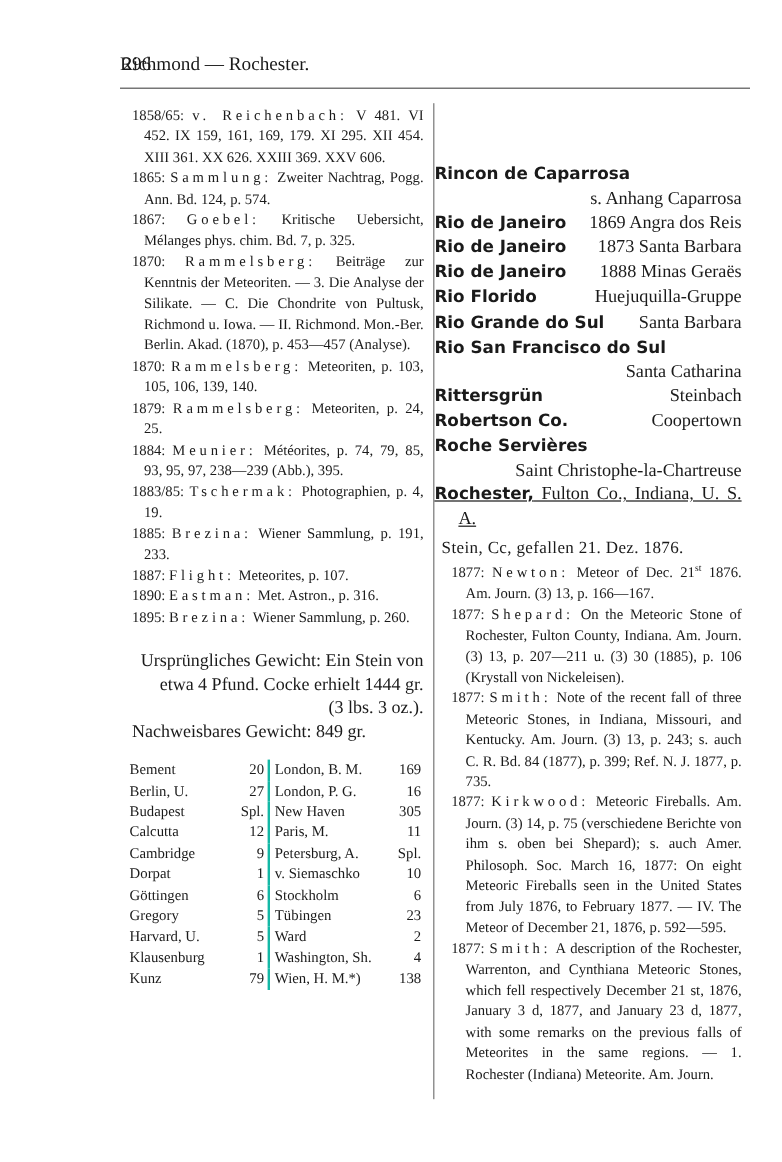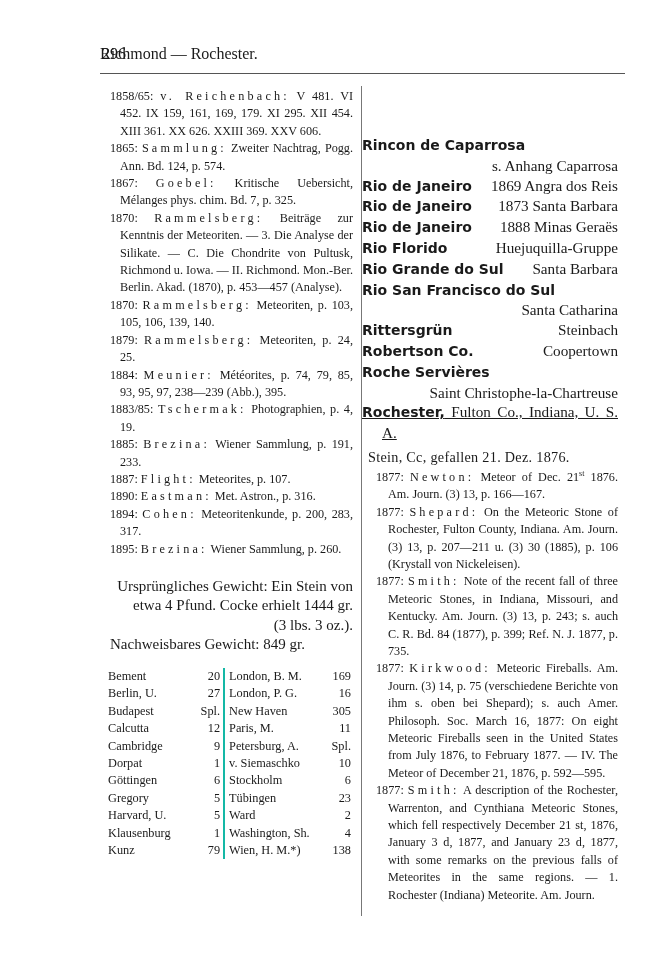--- a/index.html
+++ b/index.html
@@ -62,7 +62,6 @@
       <p class="lit"><span class="yr">1885:</span> <span class="au">Brezina:</span><span> Wiener Sammlung, p. 191, 233.</span></p>
       <p class="lit"><span class="yr">1887:</span> <span class="au">Flight:</span><span> Meteorites, p. 107.</span></p>
       <p class="lit"><span class="yr">1890:</span> <span class="au">Eastman:</span><span> Met. Astron., p. 316.</span></p>
-      <p class="lit"><span class="yr">1894:</span> <span class="au">Cohen:</span><span> Meteoritenkunde, p. 200, 283, 317.</span></p>
       <p class="lit"><span class="yr">1895:</span> <span class="au">Brezina:</span><span> Wiener Sammlung, p. 260.</span></p>
     </div>
   <p class="weight first">Ursprüngliches Gewicht: Ein Stein von etwa 4 Pfund. Cocke erhielt 1444 gr. (3 lbs. 3 oz.).</p>

